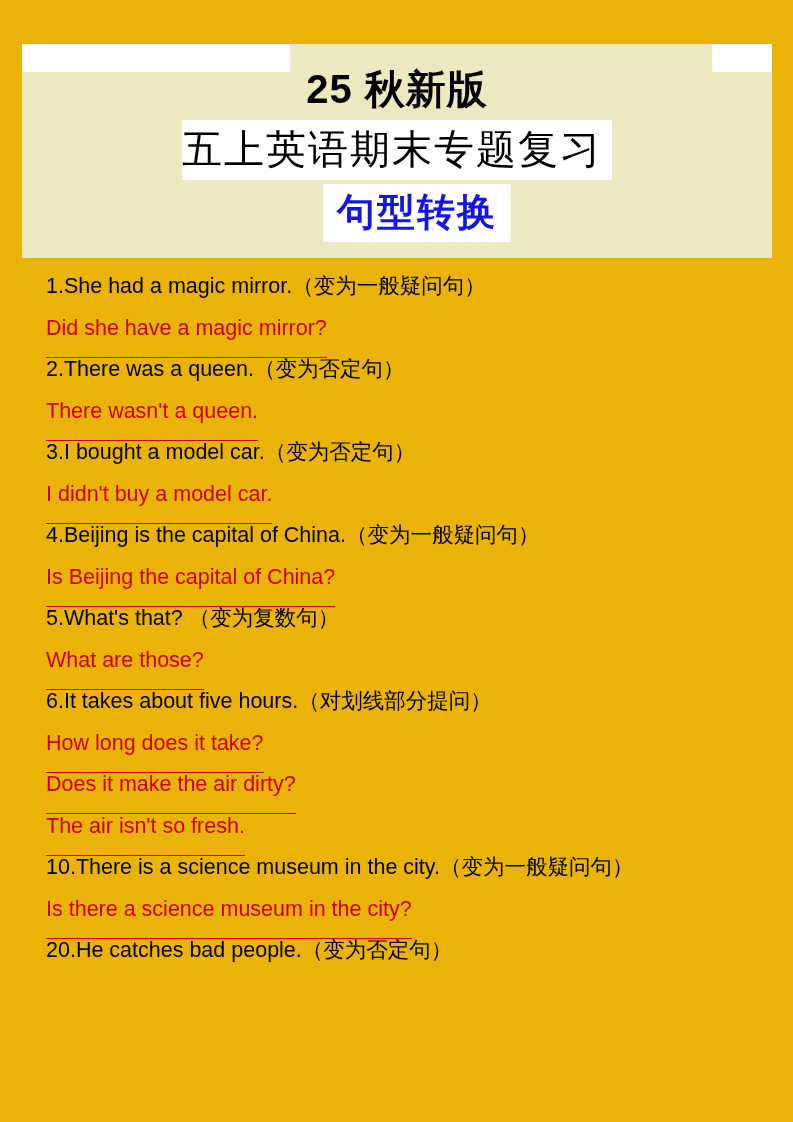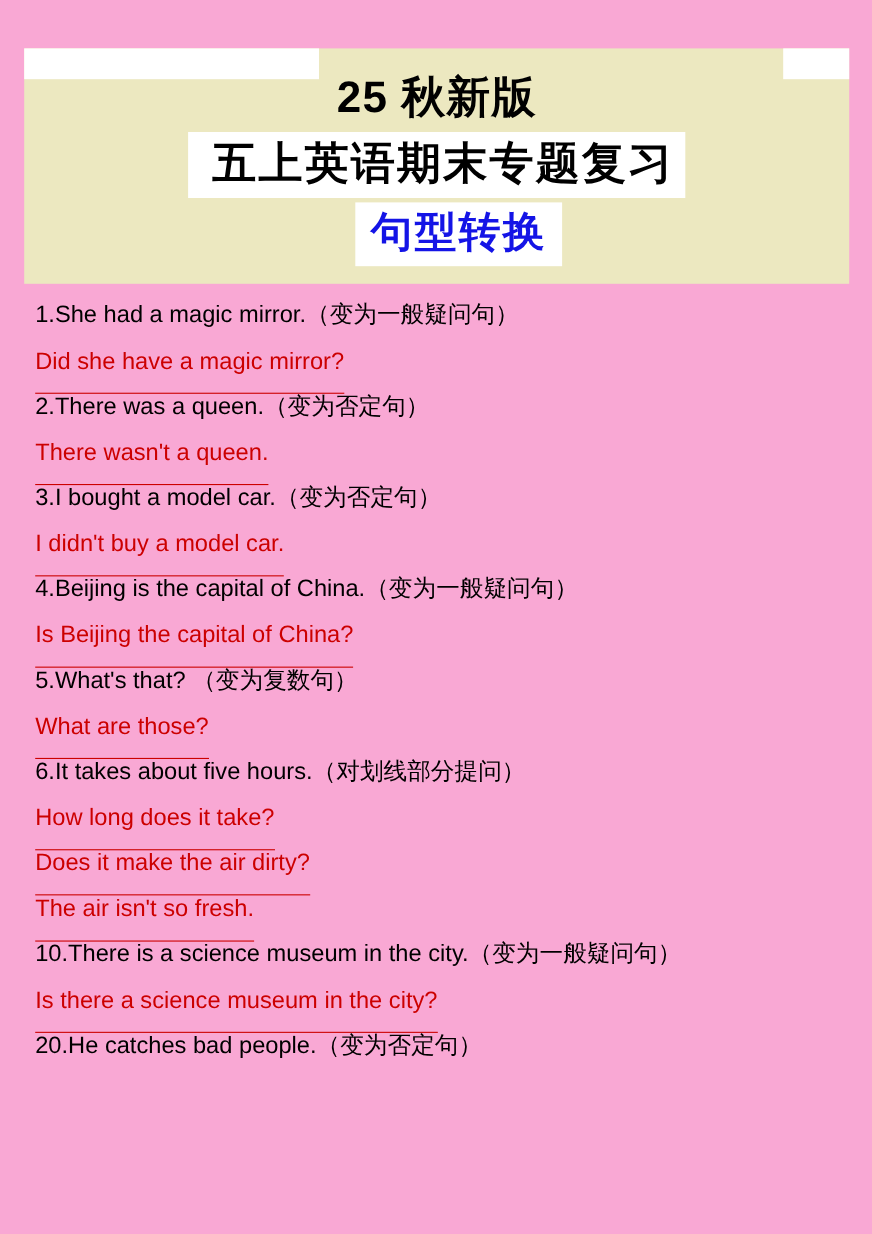--- a/index.html
+++ b/index.html
@@ -17,7 +17,7 @@
     position: relative;
     width: 793px;
     height: 1122px;
-    background: #f9a8d4;
+    background: #eab308;
   }
 
   

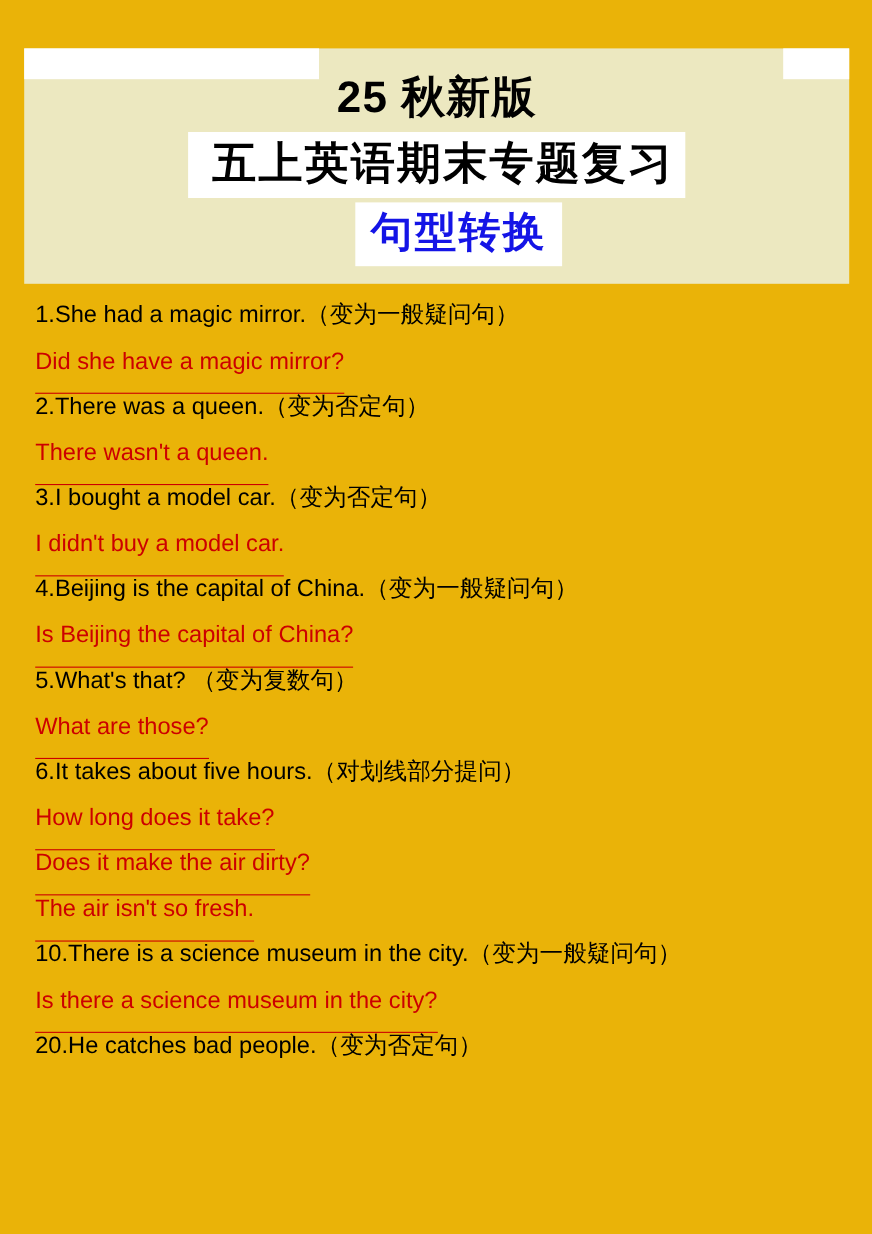--- a/index.html
+++ b/index.html
@@ -76,9 +76,9 @@
     background: #ffffff;
     font-size: 40px;
     line-height: 54px;
-    font-weight: bold;
+    font-weight: normal;
     color: #000000;
-    padding: 2px 10px 4px 22px;
+    padding: 2px 10px 4px 0;
     letter-spacing: 2px;
   }
   .title-3-wrap {

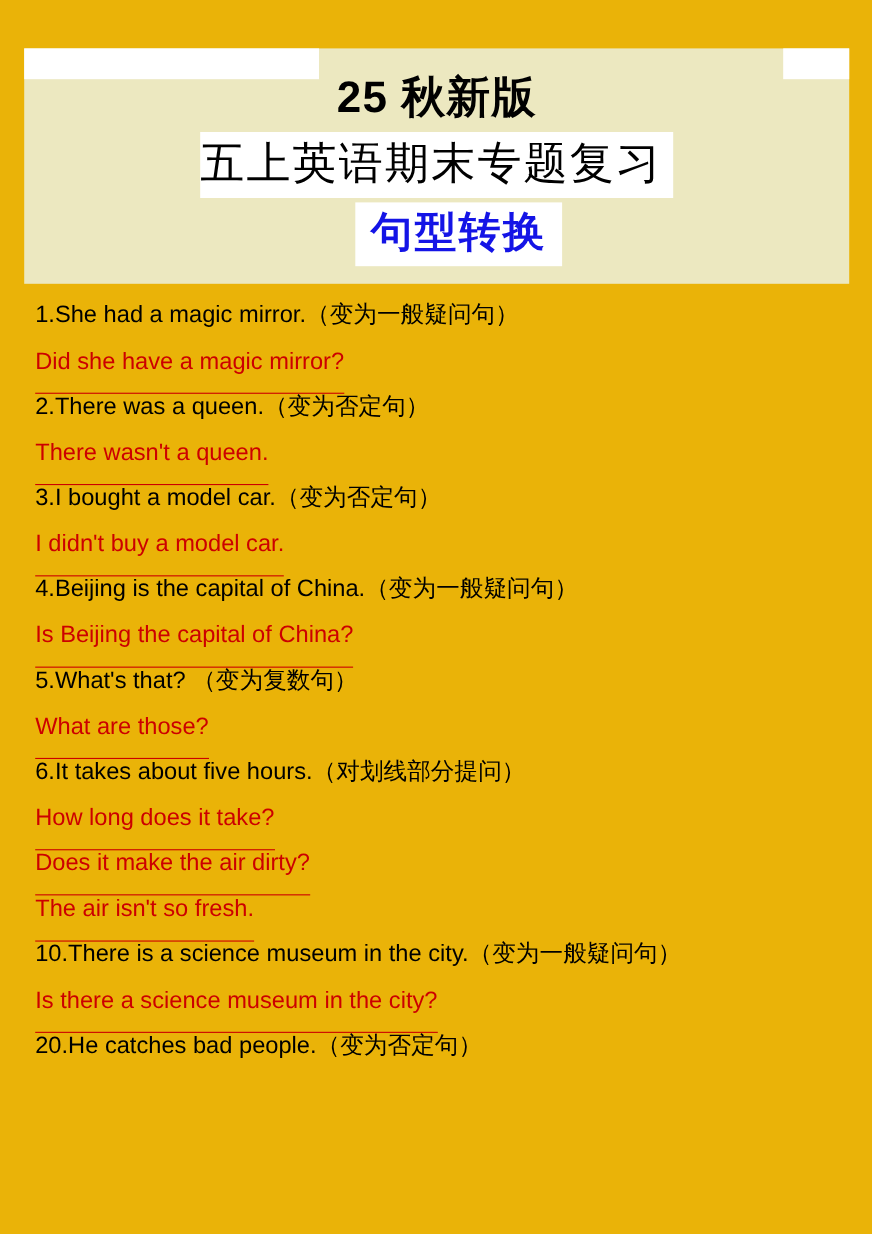--- a/index.html
+++ b/index.html
@@ -102,7 +102,7 @@
   
   .content {
     position: absolute;
-    left: 32px;
+    left: 46px;
     top: 266px;
     width: 710px;
   }

